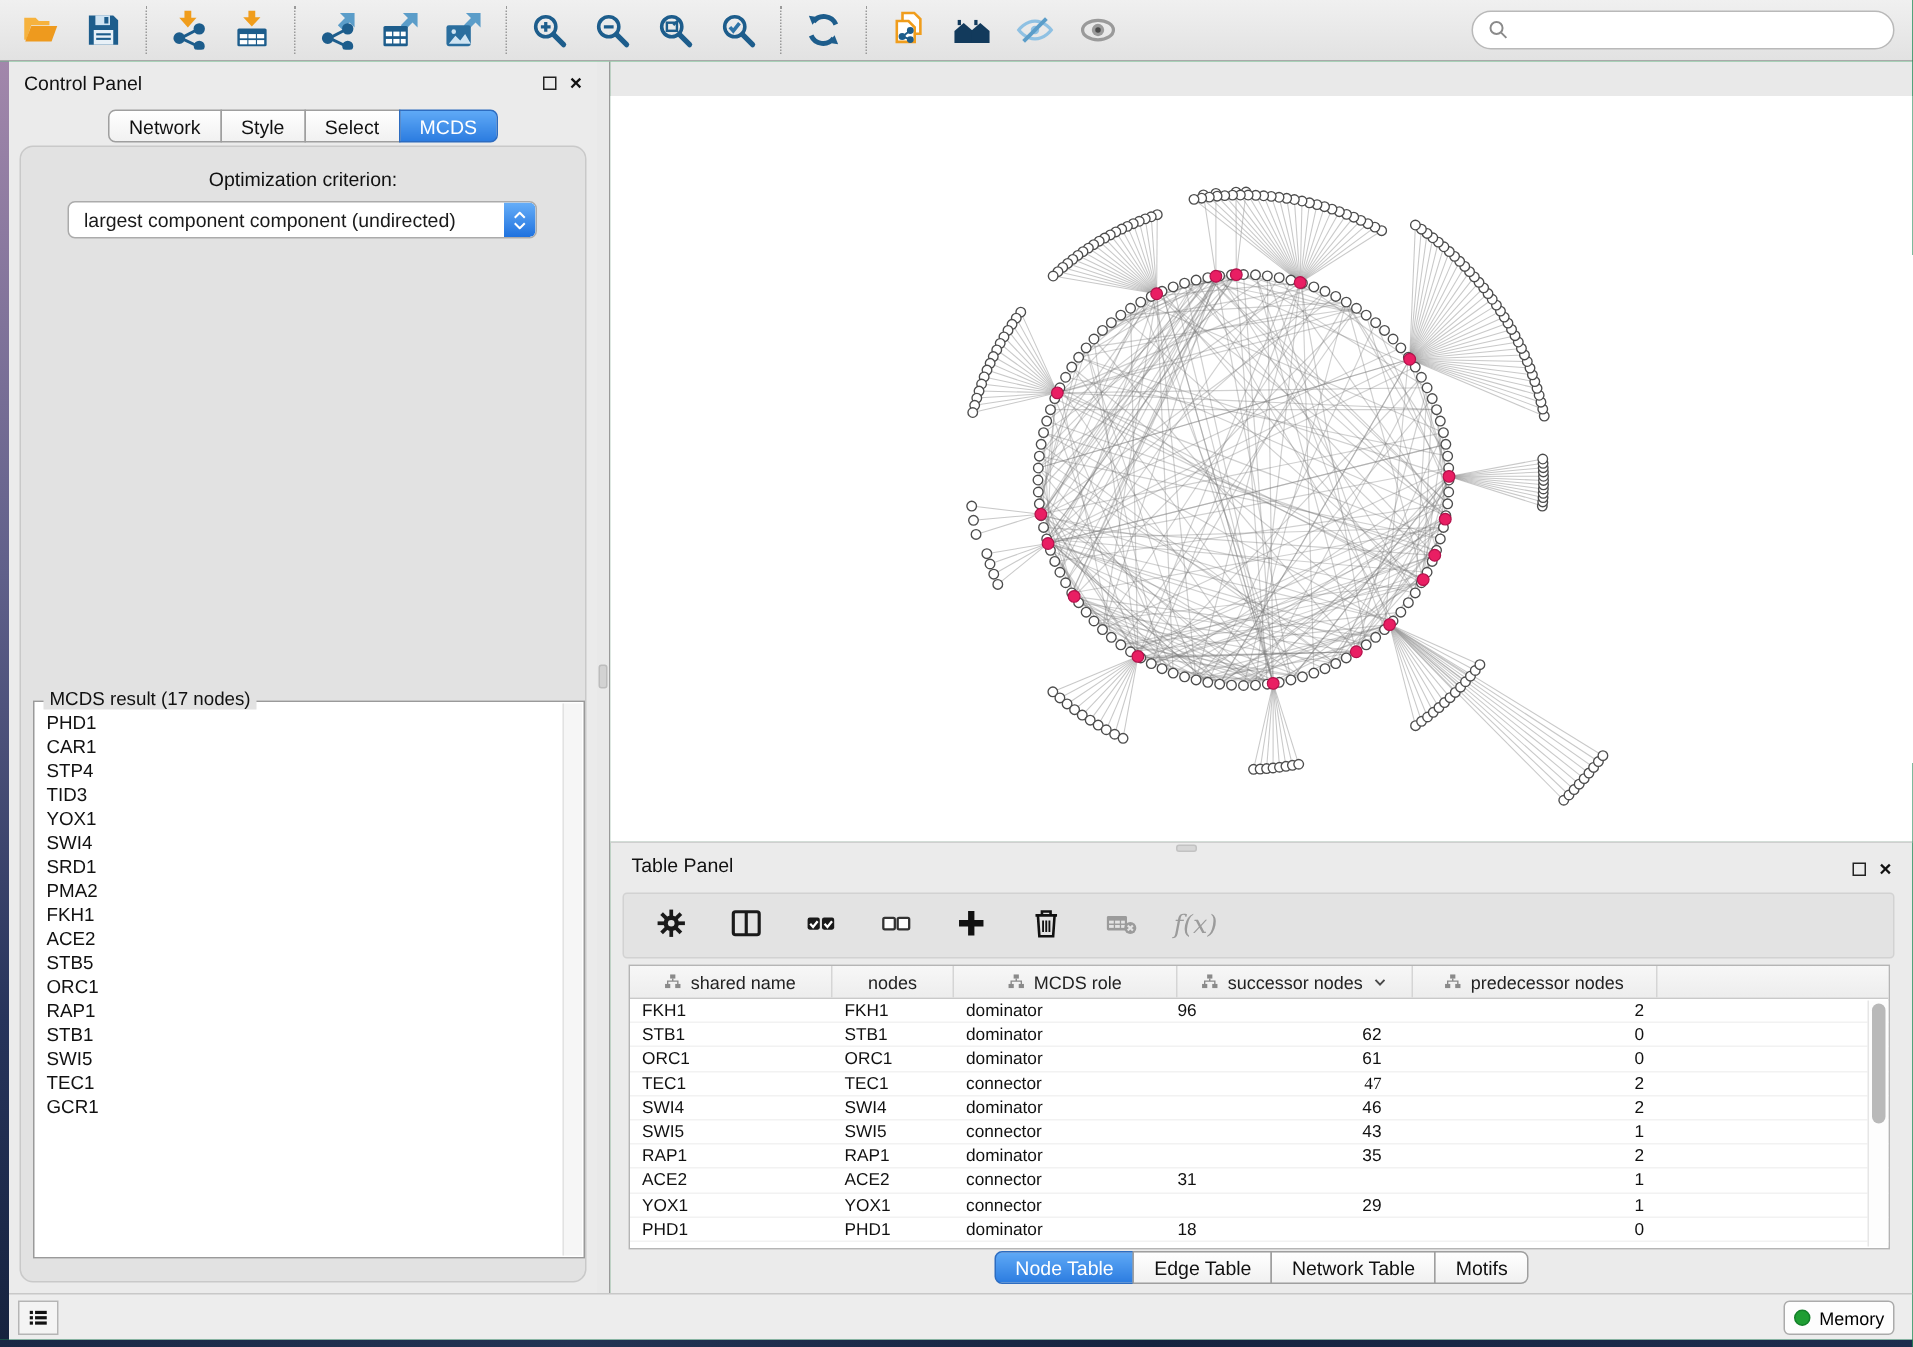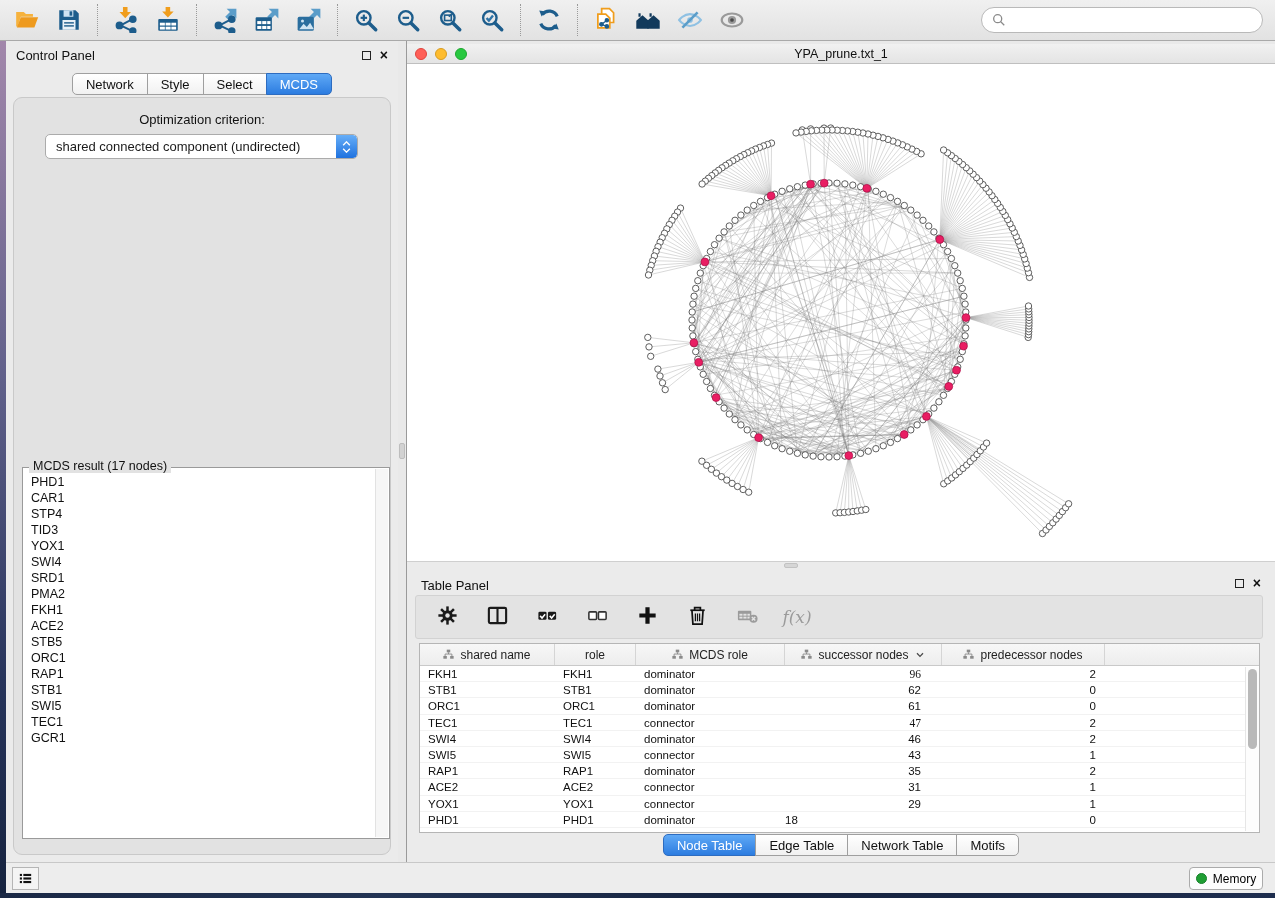--- a/index.html
+++ b/index.html
@@ -378,14 +378,6 @@
   </div>
 
   <div class="network-window">
-    <div class="net-titlebar">
-      <span class="lights">
-        <span class="light red"></span>
-        <span class="light yellow"></span>
-        <span class="light green"></span>
-      </span>
-      <span class="net-title">YPA_prune.txt_1</span>
-    </div>
     <div class="net-canvas" id="network-canvas"><svg width="868" height="497">
           <g>
             <line x1="556.9" y1="279.8" x2="375.1" y2="384.7" stroke="#777777" stroke-opacity="0.35" stroke-width="0.75"></line>

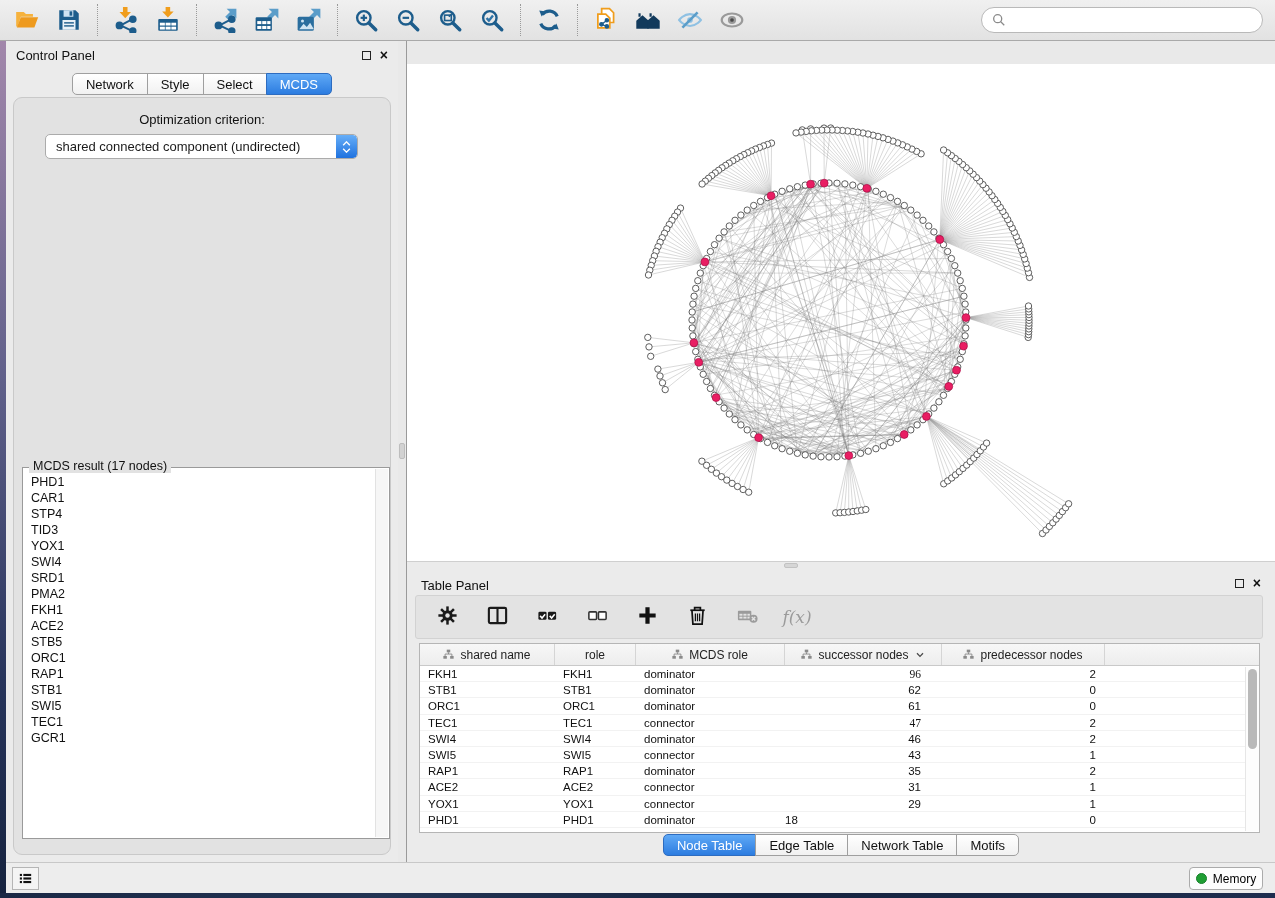--- a/index.html
+++ b/index.html
@@ -337,7 +337,7 @@
     <div class="cp-inner">
       <div class="opt-label">Optimization criterion:</div>
       <div class="opt-select">
-        <span class="sel-text">shared connected component (undirected)</span>
+        <span class="sel-text">largest component component (undirected)</span>
         <span class="stepper">
           <svg viewBox="0 0 10 6">
               <path d="M1 5l4-4 4 4" fill="none" stroke="#fff" stroke-width="1.6"></path>

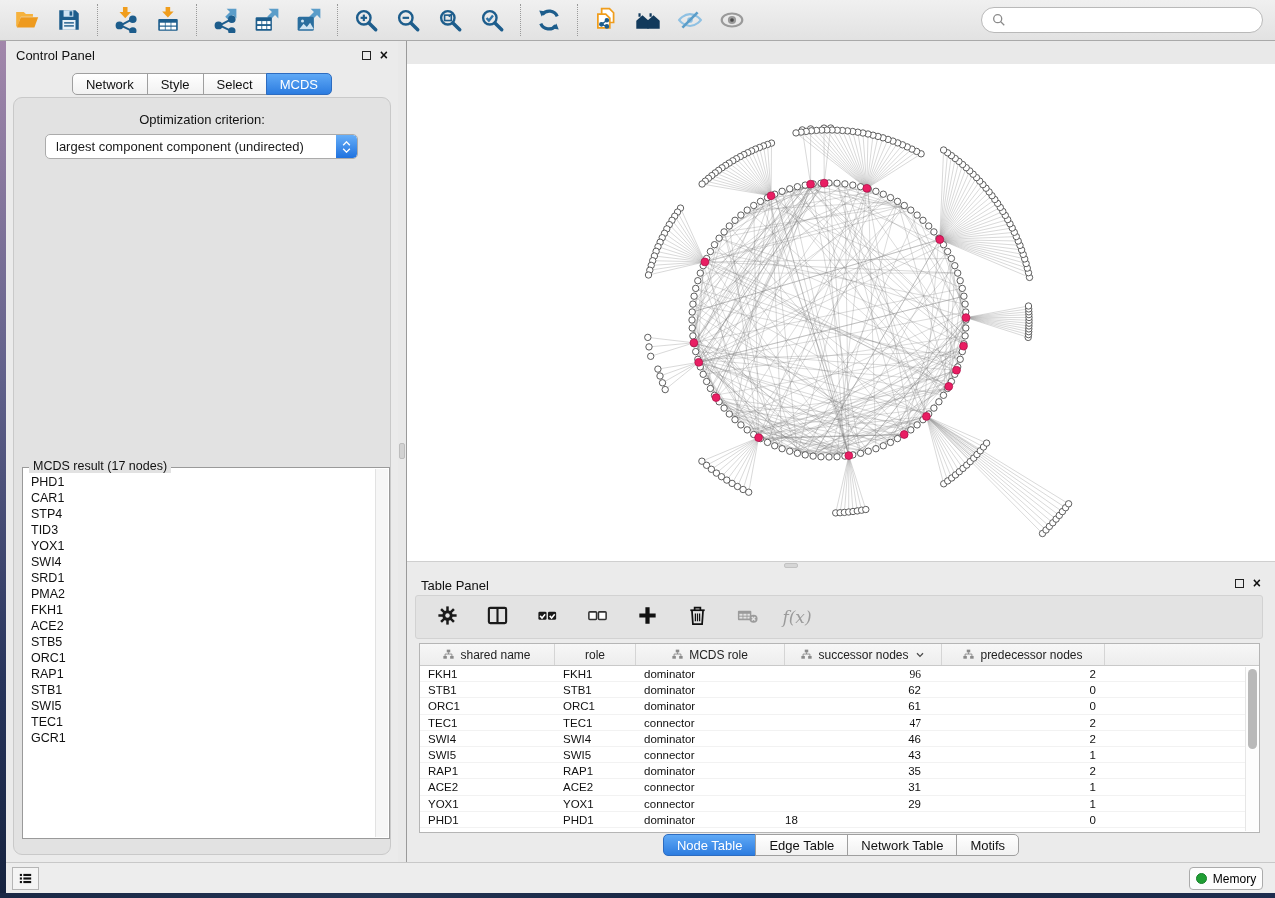--- a/index.html
+++ b/index.html
@@ -79,7 +79,7 @@
   
   .table-panel{position:absolute;left:407px;top:561px;width:868px;height:301px;background:#ebebeb;border-top:1px solid #cfcfcf}
   .tp-grabber{position:absolute;left:377px;top:1px;width:14px;height:5px;background:#d6d6d6;border:1px solid #c2c2c2;border-radius:2px}
-  .tp-titlebar{position:absolute;left:0;top:16px;width:100%;height:22px;display:flex;align-items:flex-start;padding:0 14px}
+  .tp-titlebar{position:absolute;left:0;top:0;width:100%;height:22px;display:flex;align-items:flex-end;padding:0 14px}
   .tp-toolbar{position:absolute;left:8px;top:33px;width:848px;height:44px;background:#e3e3e3;border:1px solid #d2d2d2;
     border-radius:3px;display:flex;align-items:center;gap:20px;padding:0 16px}
   .tt-btn{background:none;border:none;display:flex;align-items:center;justify-content:center;width:30px;height:32px;cursor:pointer}

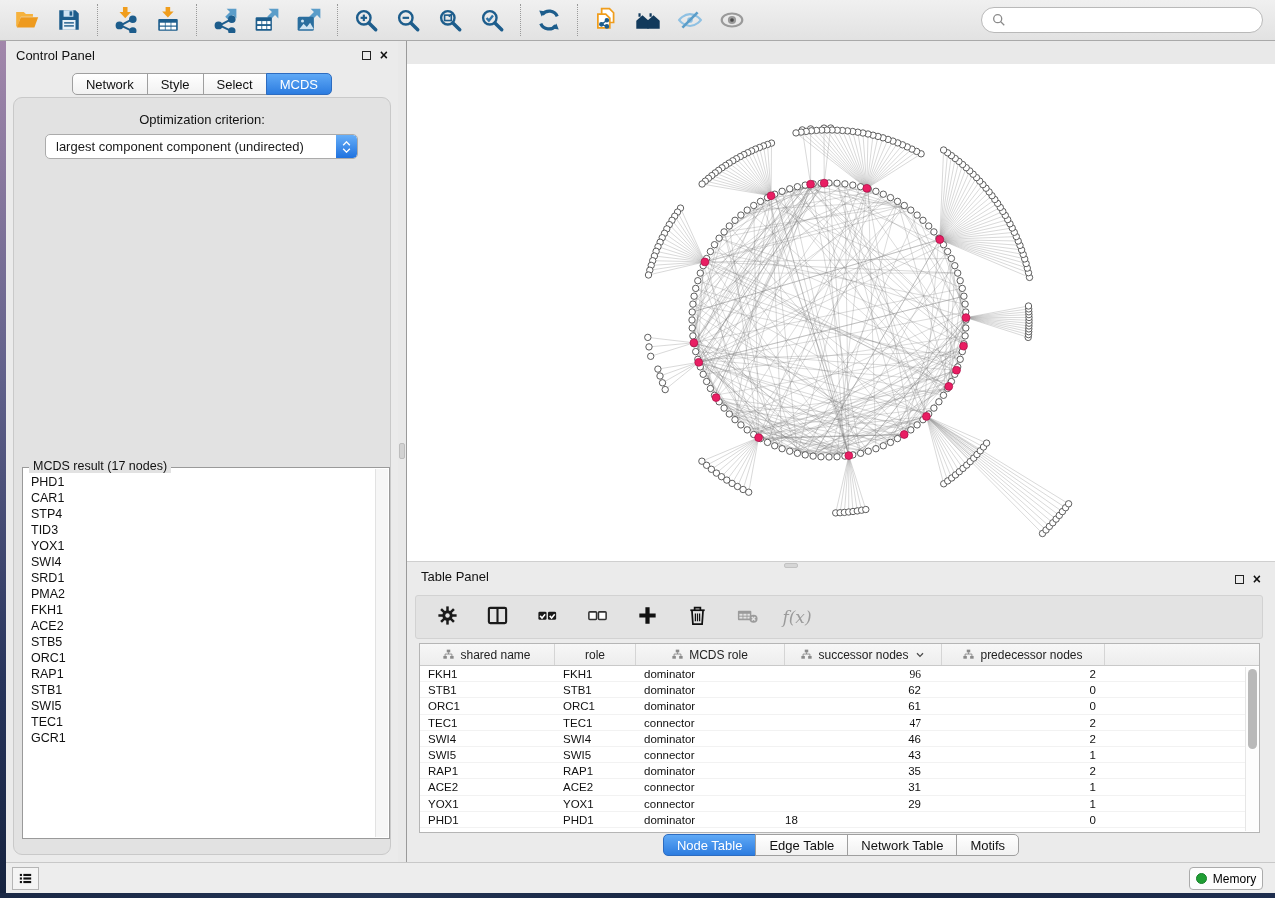--- a/index.html
+++ b/index.html
@@ -1193,7 +1193,7 @@
             <span class="col-label">shared name</span>
           </div>
           <div class="th" style="width: 81px;">
-            <span class="col-label">role</span>
+            <span class="col-label">nodes</span>
           </div>
           <div class="th" style="width: 149px;">
             <span class="col-ic">

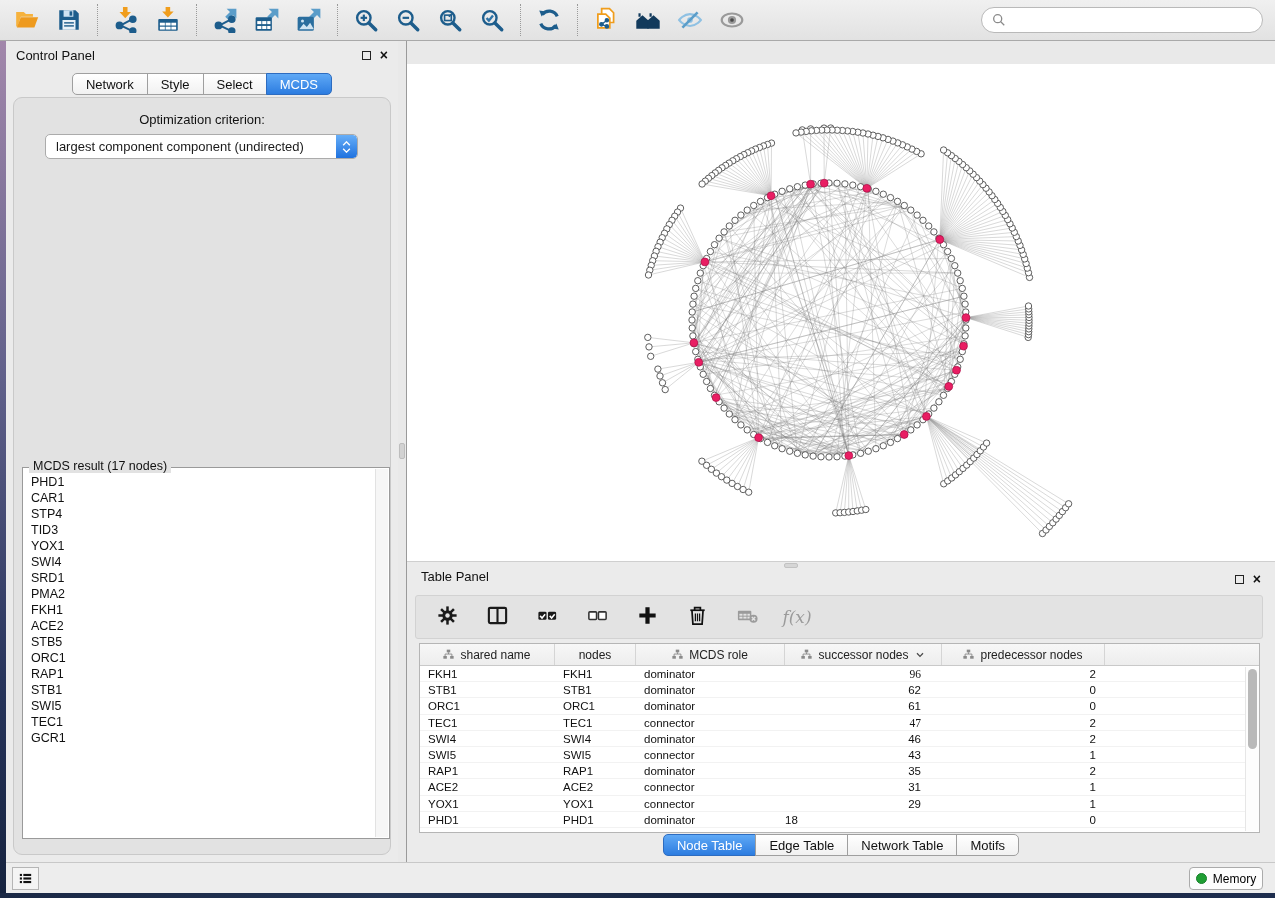--- a/index.html
+++ b/index.html
@@ -1240,7 +1240,7 @@
             <div class="td" style="width: 135px;">FKH1</div>
             <div class="td" style="width: 81px;">FKH1</div>
             <div class="td" style="width: 149px;">dominator</div>
-            <div class="td" style="width: 157px; text-align: right; padding-right: 21px; font-family: Liberation Serif, serif;">96</div>
+            <div class="td" style="width: 157px; padding-right: 21px;">96</div>
             <div class="td" style="width: 163px; text-align: right; padding-right: 9px;">2</div>
           </div>
           <div class="tr">

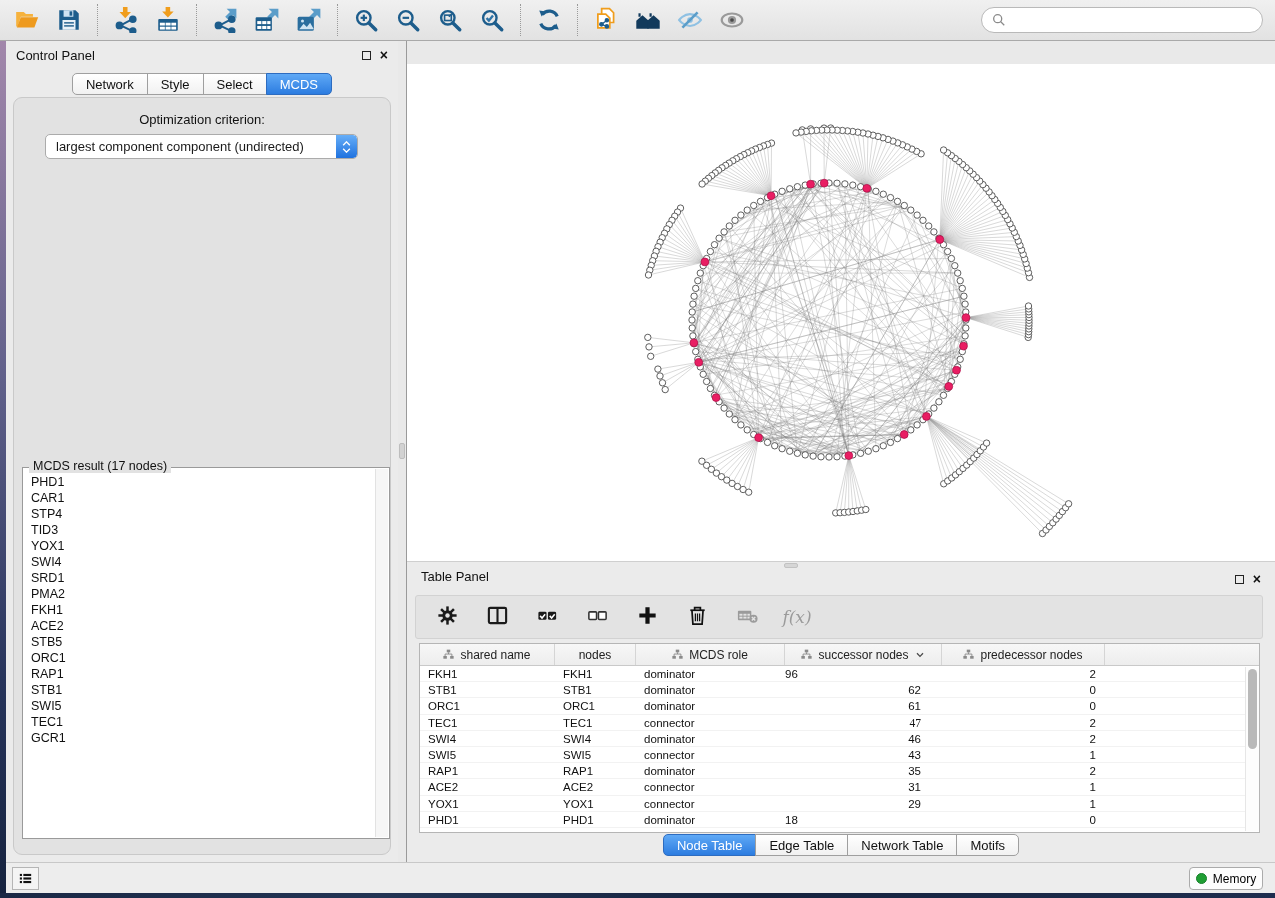--- a/index.html
+++ b/index.html
@@ -1289,7 +1289,7 @@
             <div class="td" style="width: 135px;">ACE2</div>
             <div class="td" style="width: 81px;">ACE2</div>
             <div class="td" style="width: 149px;">connector</div>
-            <div class="td" style="width: 157px; text-align: right; padding-right: 21px;">31</div>
+            <div class="td" style="width: 157px; text-align: left; padding-right: 21px;">31</div>
             <div class="td" style="width: 163px; text-align: right; padding-right: 9px;">1</div>
           </div>
           <div class="tr">

